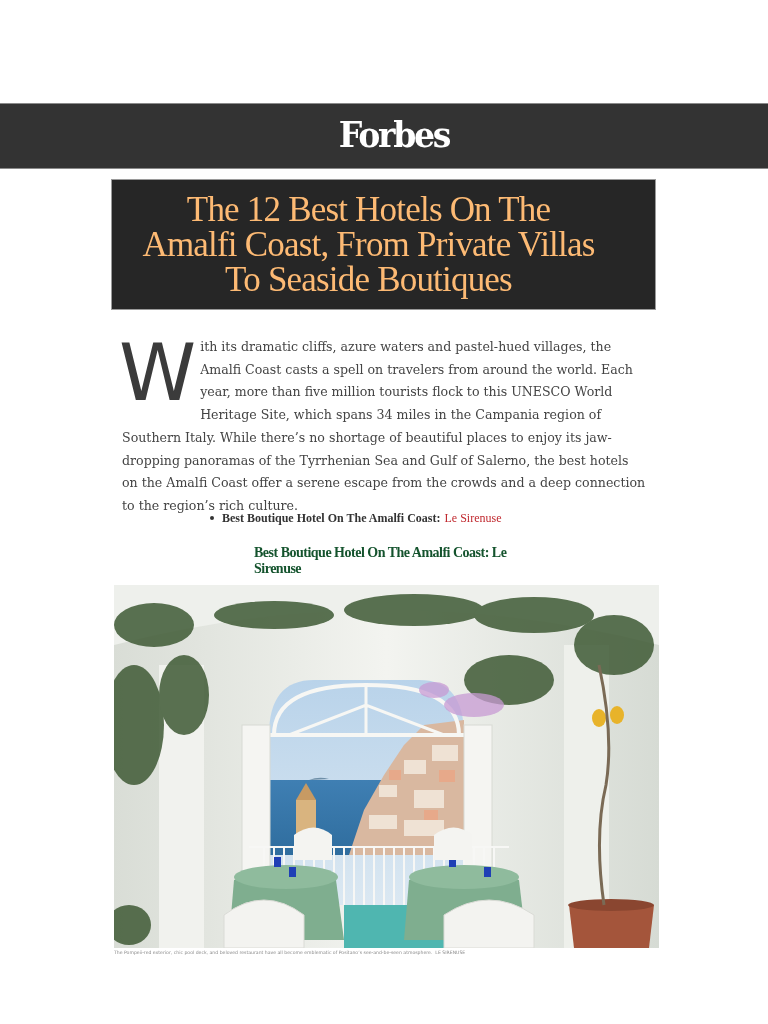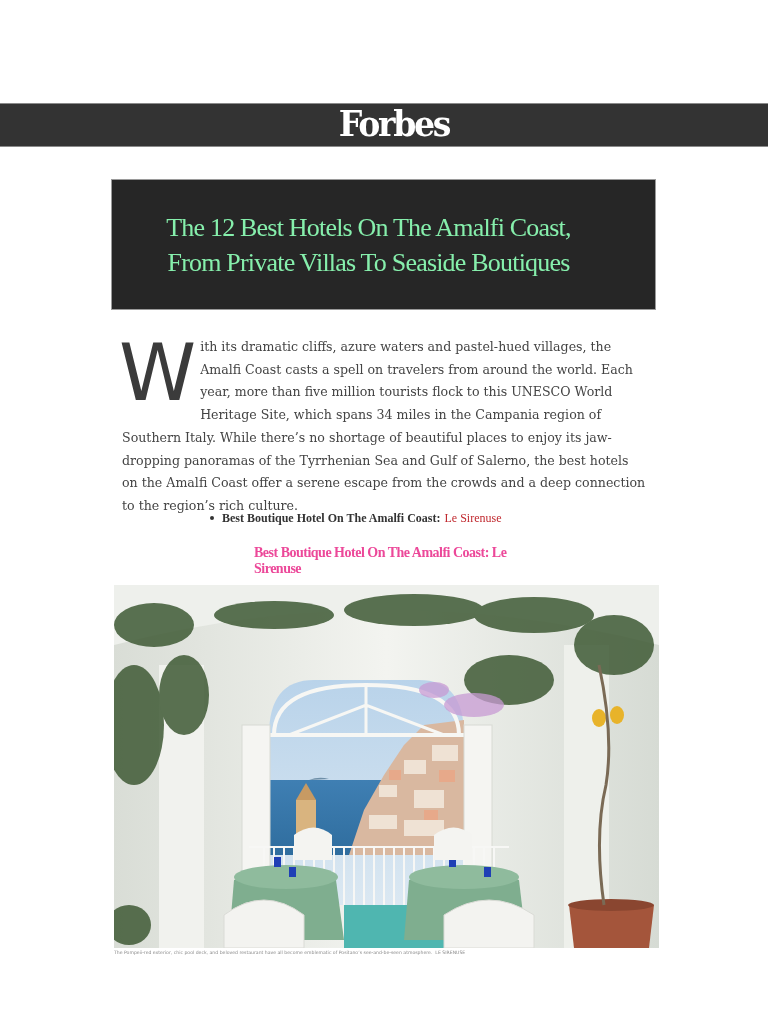--- a/index.html
+++ b/index.html
@@ -15,7 +15,7 @@
       left: 0;
       top: 103px;
       width: 768px;
-      height: 44px;
+      height: 66px;
       background: #333333;
       border-top: 1px solid #8a8a8a;
       border-bottom: 1px solid #8a8a8a;

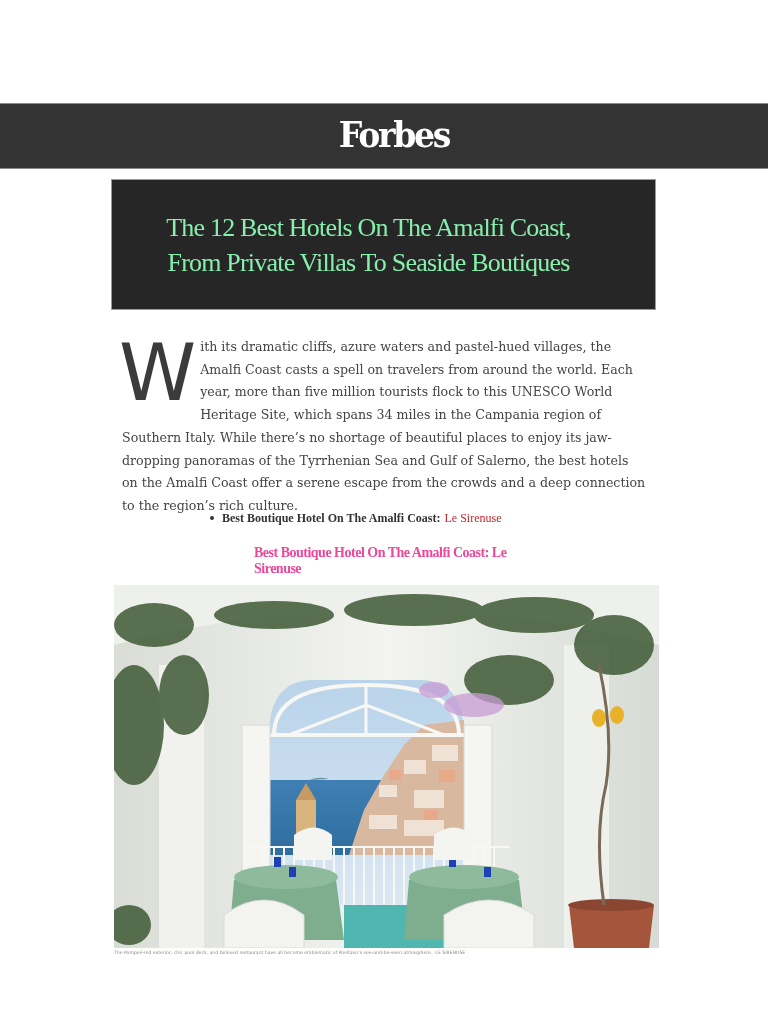--- a/index.html
+++ b/index.html
@@ -48,9 +48,9 @@
       padding: 0 60px 0 30px;
     }
     .title {
-      color: #86efac;
+      color: #fdba74;
       font-family: "Liberation Serif", "DejaVu Serif", serif;
-      font-size: 26px;
+      font-size: 35px;
       line-height: 35px;
       text-align: center;
       letter-spacing: -0.8px;

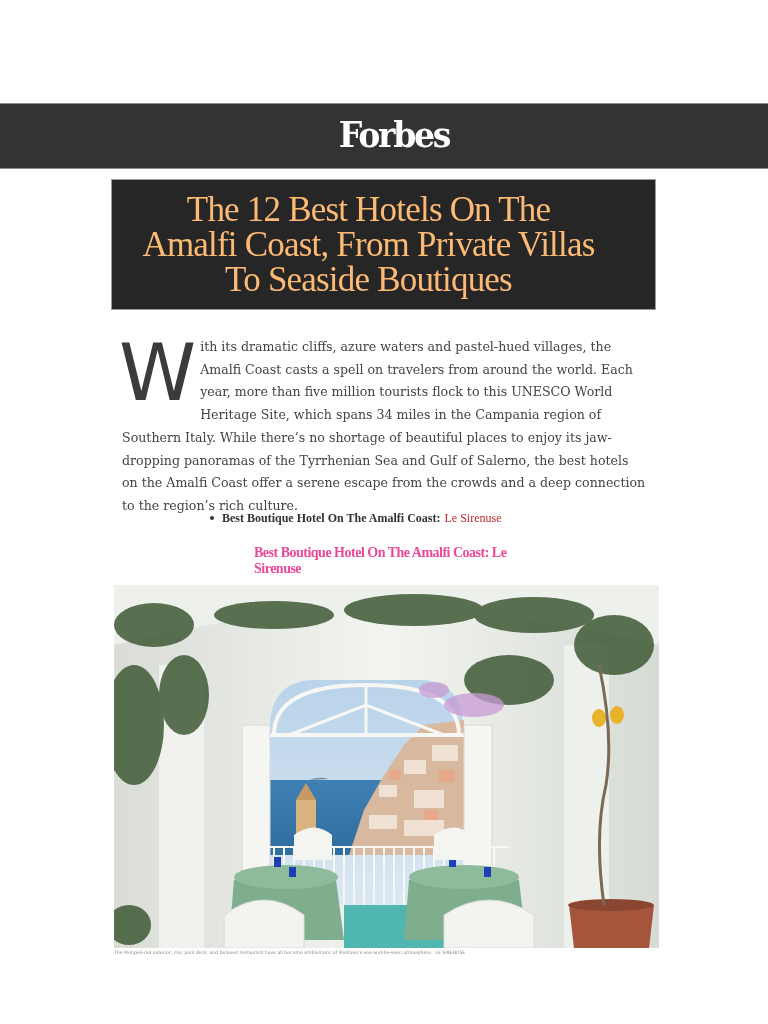--- a/index.html
+++ b/index.html
@@ -110,7 +110,7 @@
       font-family: "Liberation Serif", "DejaVu Serif", serif;
       font-size: 14px;
       line-height: 16px;
-      color: #ec4899;
+      color: #14532d;
       letter-spacing: -0.5px;
     }
     .photo {

